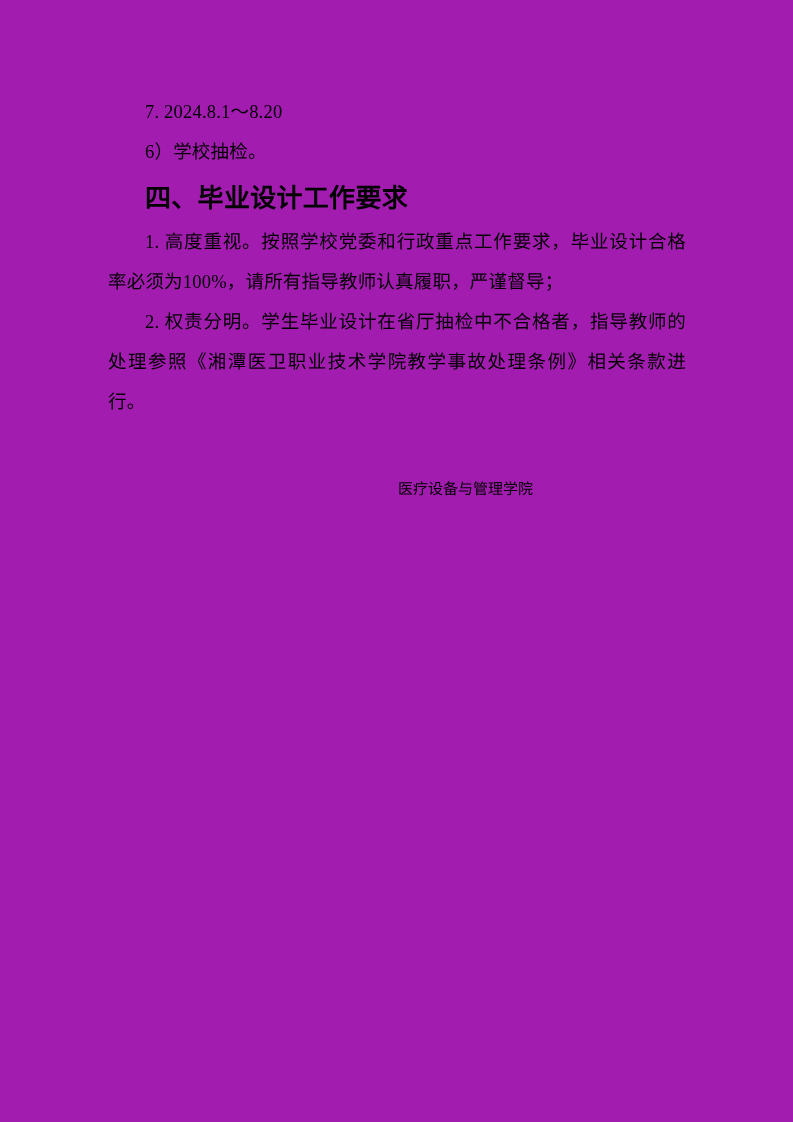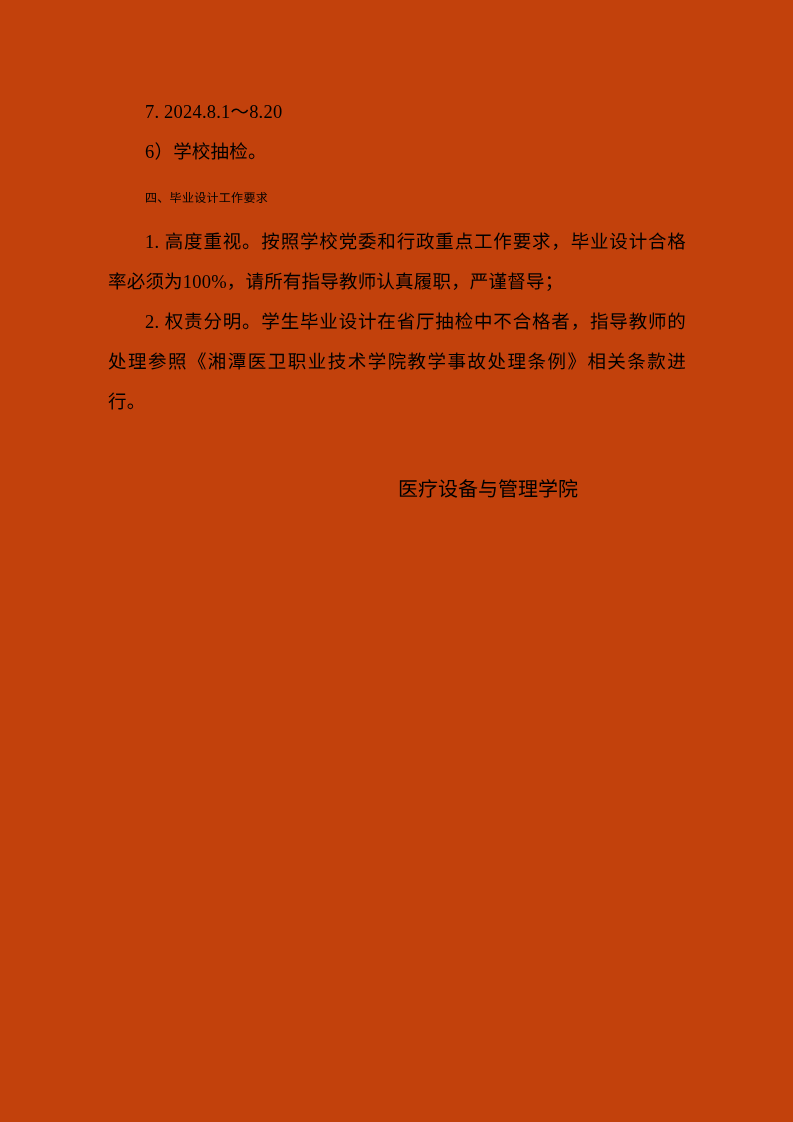--- a/index.html
+++ b/index.html
@@ -11,7 +11,7 @@
     position: relative;
     width: 793px;
     height: 1122px;
-    background: #c2410c;
+    background: #a21caf;
     margin: 0 auto;
     overflow: hidden;
     box-sizing: border-box;

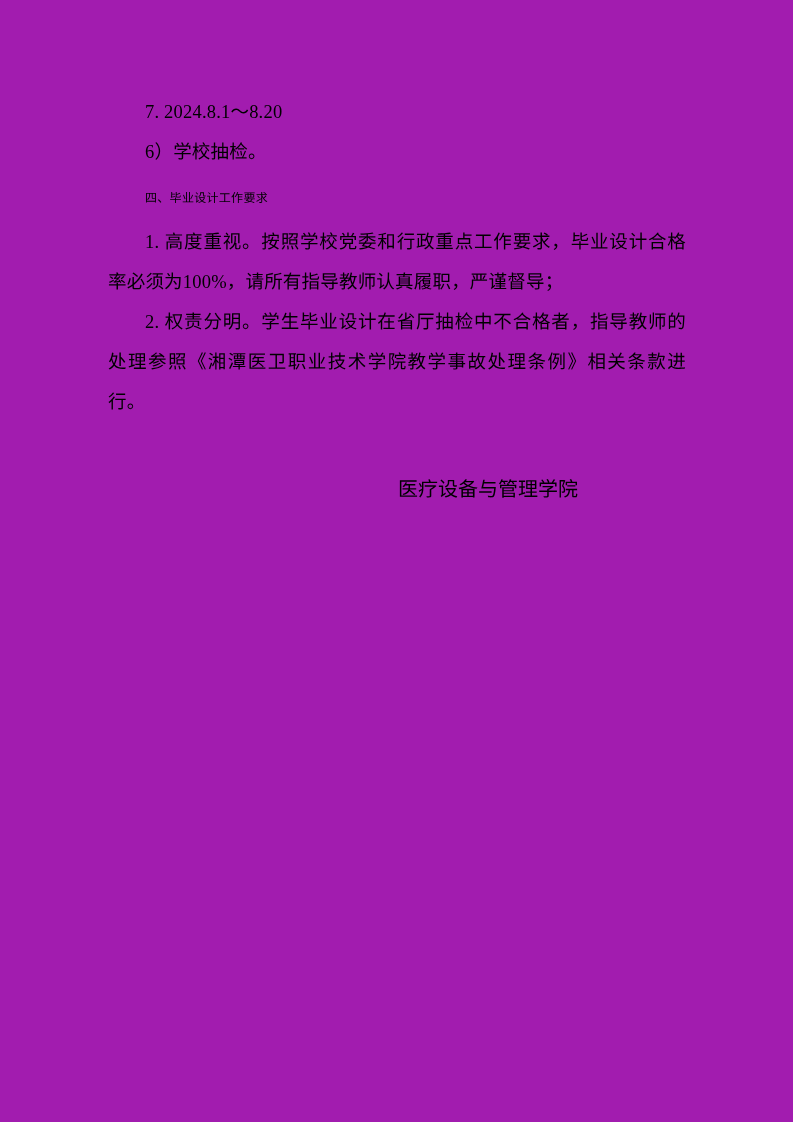--- a/index.html
+++ b/index.html
@@ -34,8 +34,8 @@
   }
   .heading {
     font-family: "Liberation Sans", "DejaVu Sans", sans-serif;
-    font-weight: normal;
-    font-size: 12px;
+    font-weight: bold;
+    font-size: 26px;
     line-height: 44px;
     color: #000000;
     text-indent: 37px;

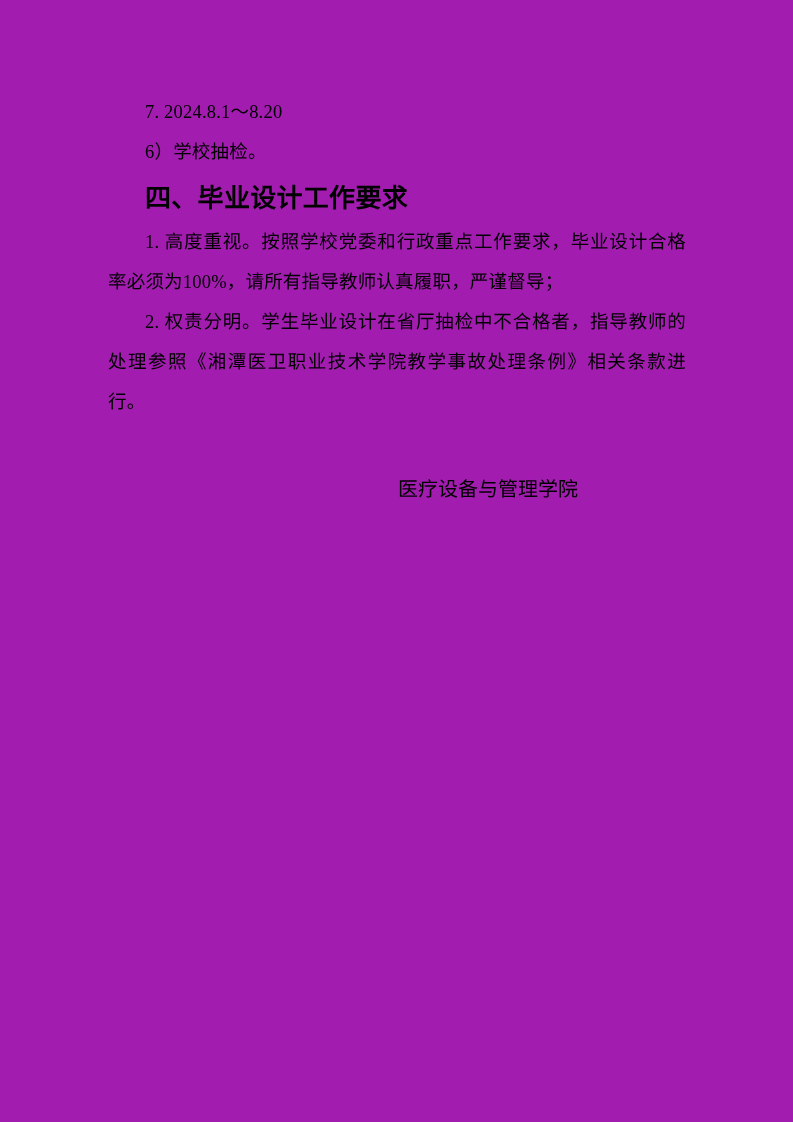--- a/index.html
+++ b/index.html
@@ -45,7 +45,7 @@
   .sign-block {
     margin-top: 46px;
     font-family: Liberation Sans, sans-serif;
-    font-size: 20px;
+    font-size: 15px;
     line-height: 42px;
     color: #000000;
   }

